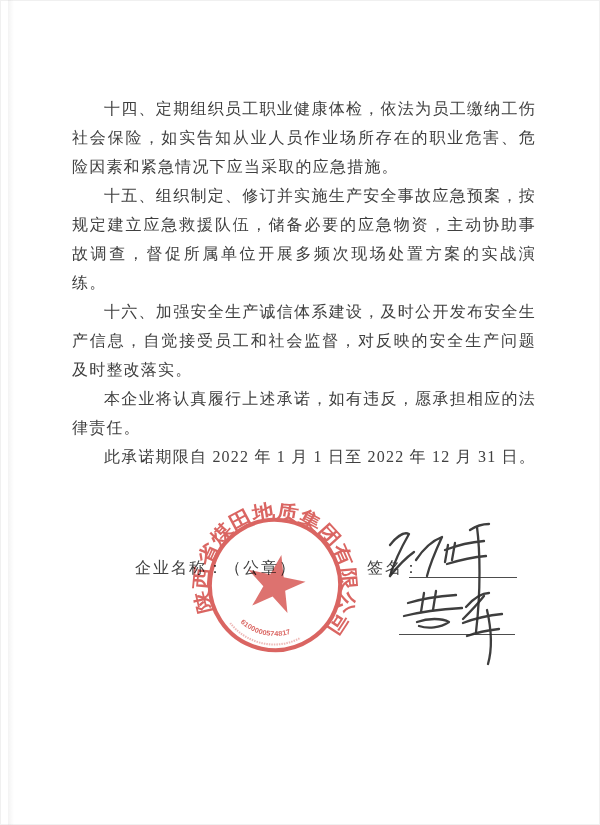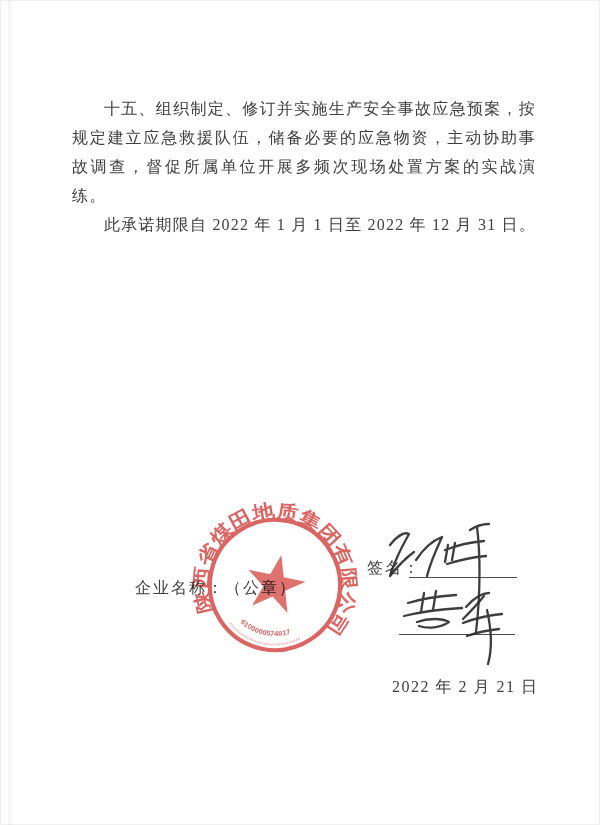--- a/index.html
+++ b/index.html
@@ -34,6 +34,7 @@
   <div class="scan-edge"></div>
 
   <div class="doc-body">
+    <p>十四、定期组织员工职业健康体检，依法为员工缴纳工伤社会保险，如实告知从业人员作业场所存在的职业危害、危险因素和紧急情况下应当采取的应急措施。</p>
     <p>十五、组织制定、修订并实施生产安全事故应急预案，按规定建立应急救援队伍，储备必要的应急物资，主动协助事故调查，督促所属单位开展多频次现场处置方案的实战演练。</p>
     <p>此承诺期限自 2022 年 1 月 1 日至 2022 年 12 月 31 日。</p>
   </div>

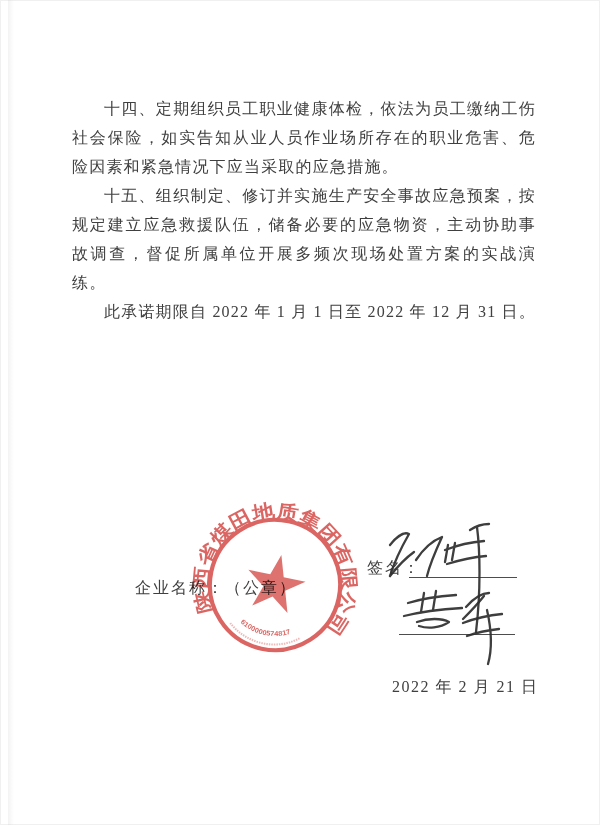--- a/index.html
+++ b/index.html
@@ -36,6 +36,7 @@
   <div class="doc-body">
     <p>十四、定期组织员工职业健康体检，依法为员工缴纳工伤社会保险，如实告知从业人员作业场所存在的职业危害、危险因素和紧急情况下应当采取的应急措施。</p>
     <p>十五、组织制定、修订并实施生产安全事故应急预案，按规定建立应急救援队伍，储备必要的应急物资，主动协助事故调查，督促所属单位开展多频次现场处置方案的实战演练。</p>
+    <p>十六、加强安全生产诚信体系建设，及时公开发布安全生产信息，自觉接受员工和社会监督，对反映的安全生产问题及时整改落实。</p>
     <p>此承诺期限自 2022 年 1 月 1 日至 2022 年 12 月 31 日。</p>
   </div>
 

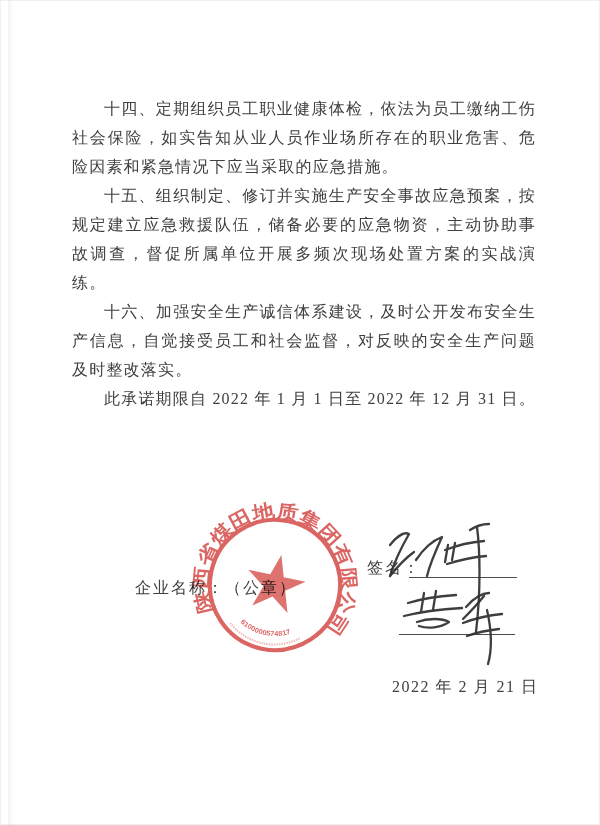--- a/index.html
+++ b/index.html
@@ -37,6 +37,7 @@
     <p>十四、定期组织员工职业健康体检，依法为员工缴纳工伤社会保险，如实告知从业人员作业场所存在的职业危害、危险因素和紧急情况下应当采取的应急措施。</p>
     <p>十五、组织制定、修订并实施生产安全事故应急预案，按规定建立应急救援队伍，储备必要的应急物资，主动协助事故调查，督促所属单位开展多频次现场处置方案的实战演练。</p>
     <p>十六、加强安全生产诚信体系建设，及时公开发布安全生产信息，自觉接受员工和社会监督，对反映的安全生产问题及时整改落实。</p>
+    <p>本企业将认真履行上述承诺，如有违反，愿承担相应的法律责任。</p>
     <p>此承诺期限自 2022 年 1 月 1 日至 2022 年 12 月 31 日。</p>
   </div>
 

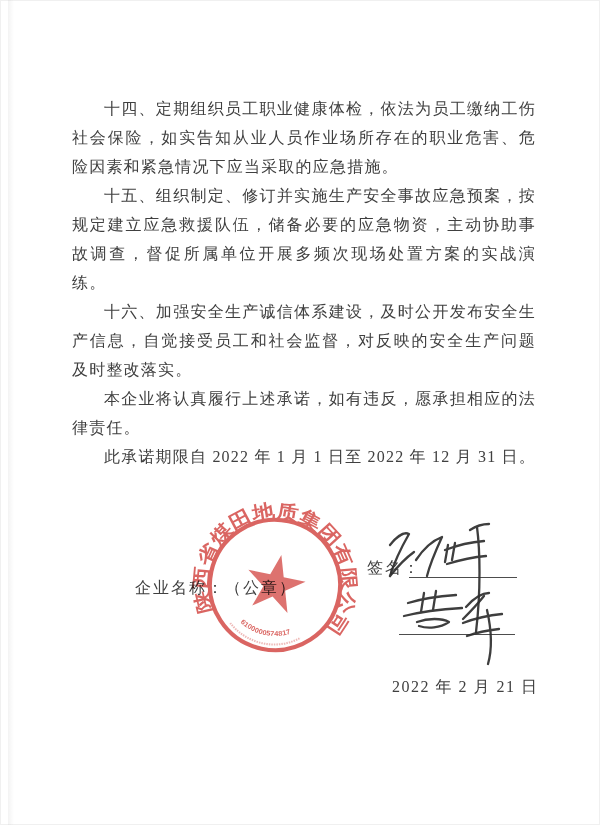--- a/index.html
+++ b/index.html
@@ -17,7 +17,7 @@
     text-align:justify;
   }
   .doc-body p{margin:0;text-indent:2em;}
-  .company-line{position:absolute;left:135px;top:558px;font-size:16px;letter-spacing:2px;color:#404040;white-space:nowrap;margin-top:20px;}
+  .company-line{position:absolute;left:135px;top:558px;font-size:16px;letter-spacing:2px;color:#404040;white-space:nowrap;}
   .sign-label{position:absolute;left:367px;top:558px;font-size:16px;letter-spacing:2px;color:#404040;white-space:nowrap;}
   .underline{position:absolute;height:1px;background:#4d4d4d;}
   .u1{left:409px;top:577px;width:108px;}

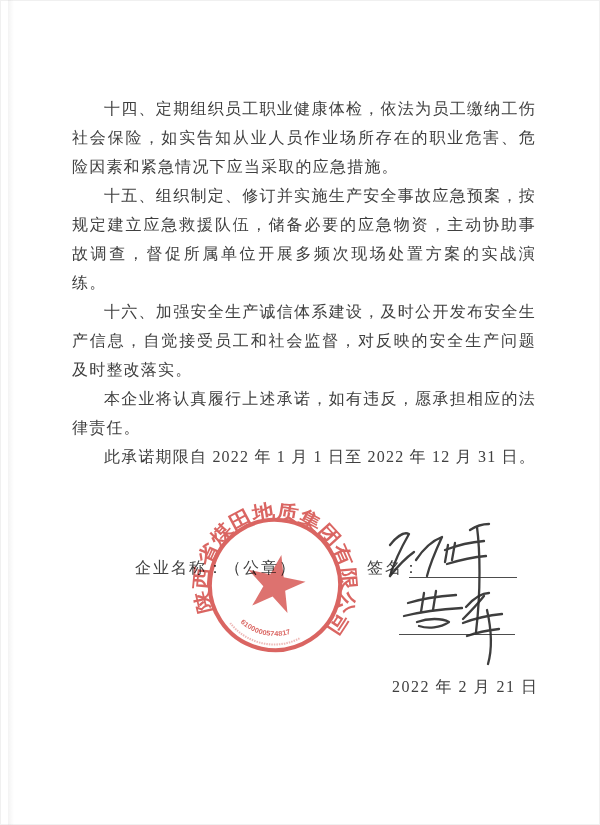--- a/index.html
+++ b/index.html
@@ -88,7 +88,6 @@
     </g>
   </svg>
 
-  <div class="date-line">2022 年 2 月 21 日</div>
 </div>
 
 </body></html>

